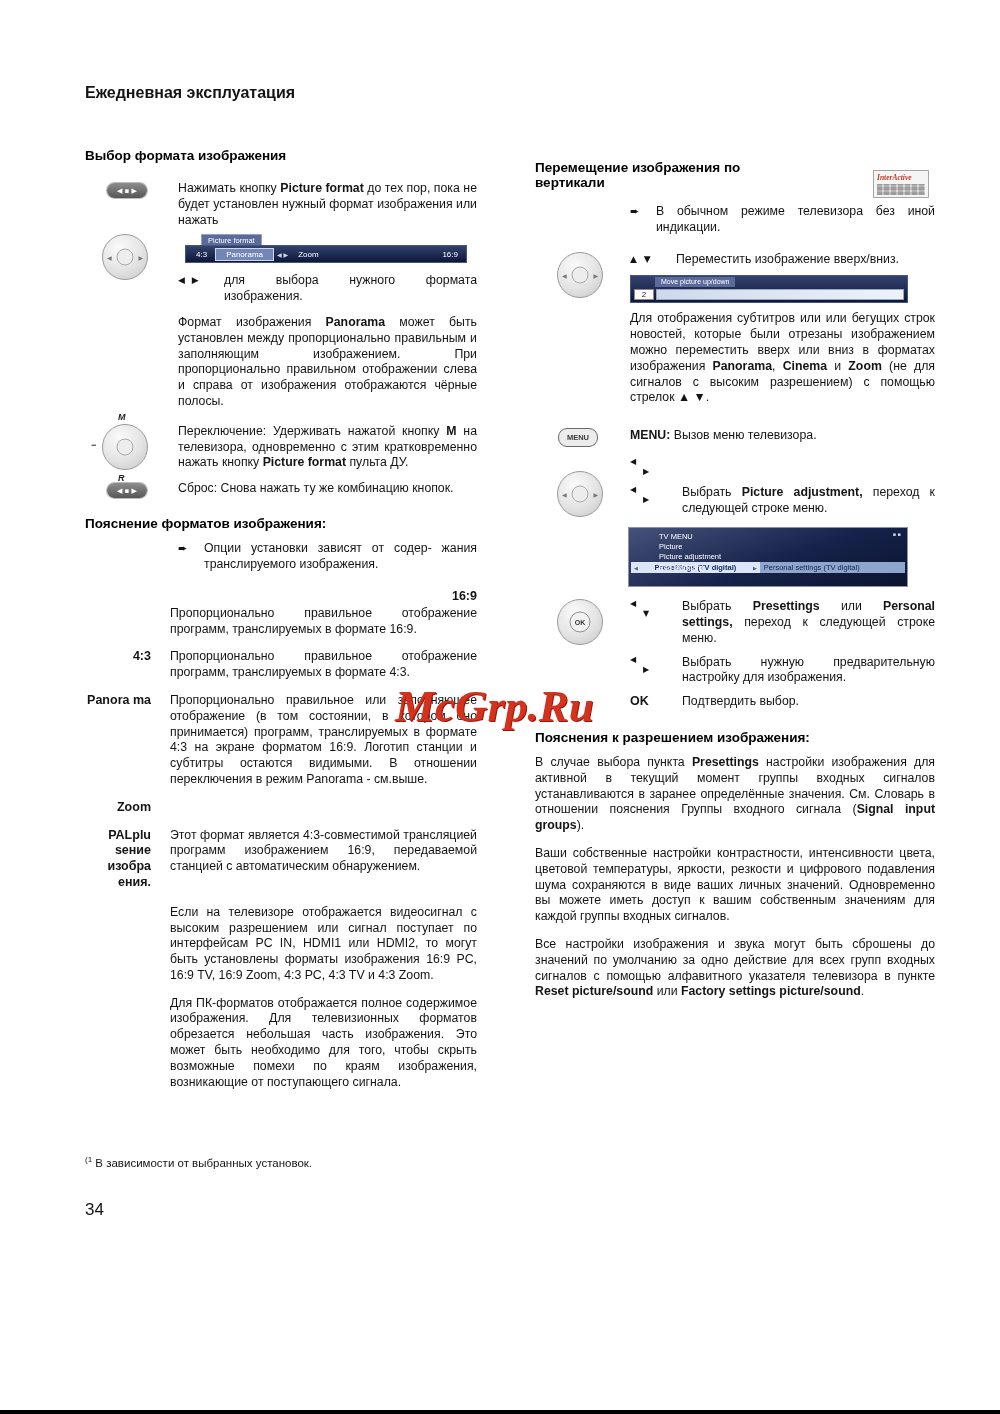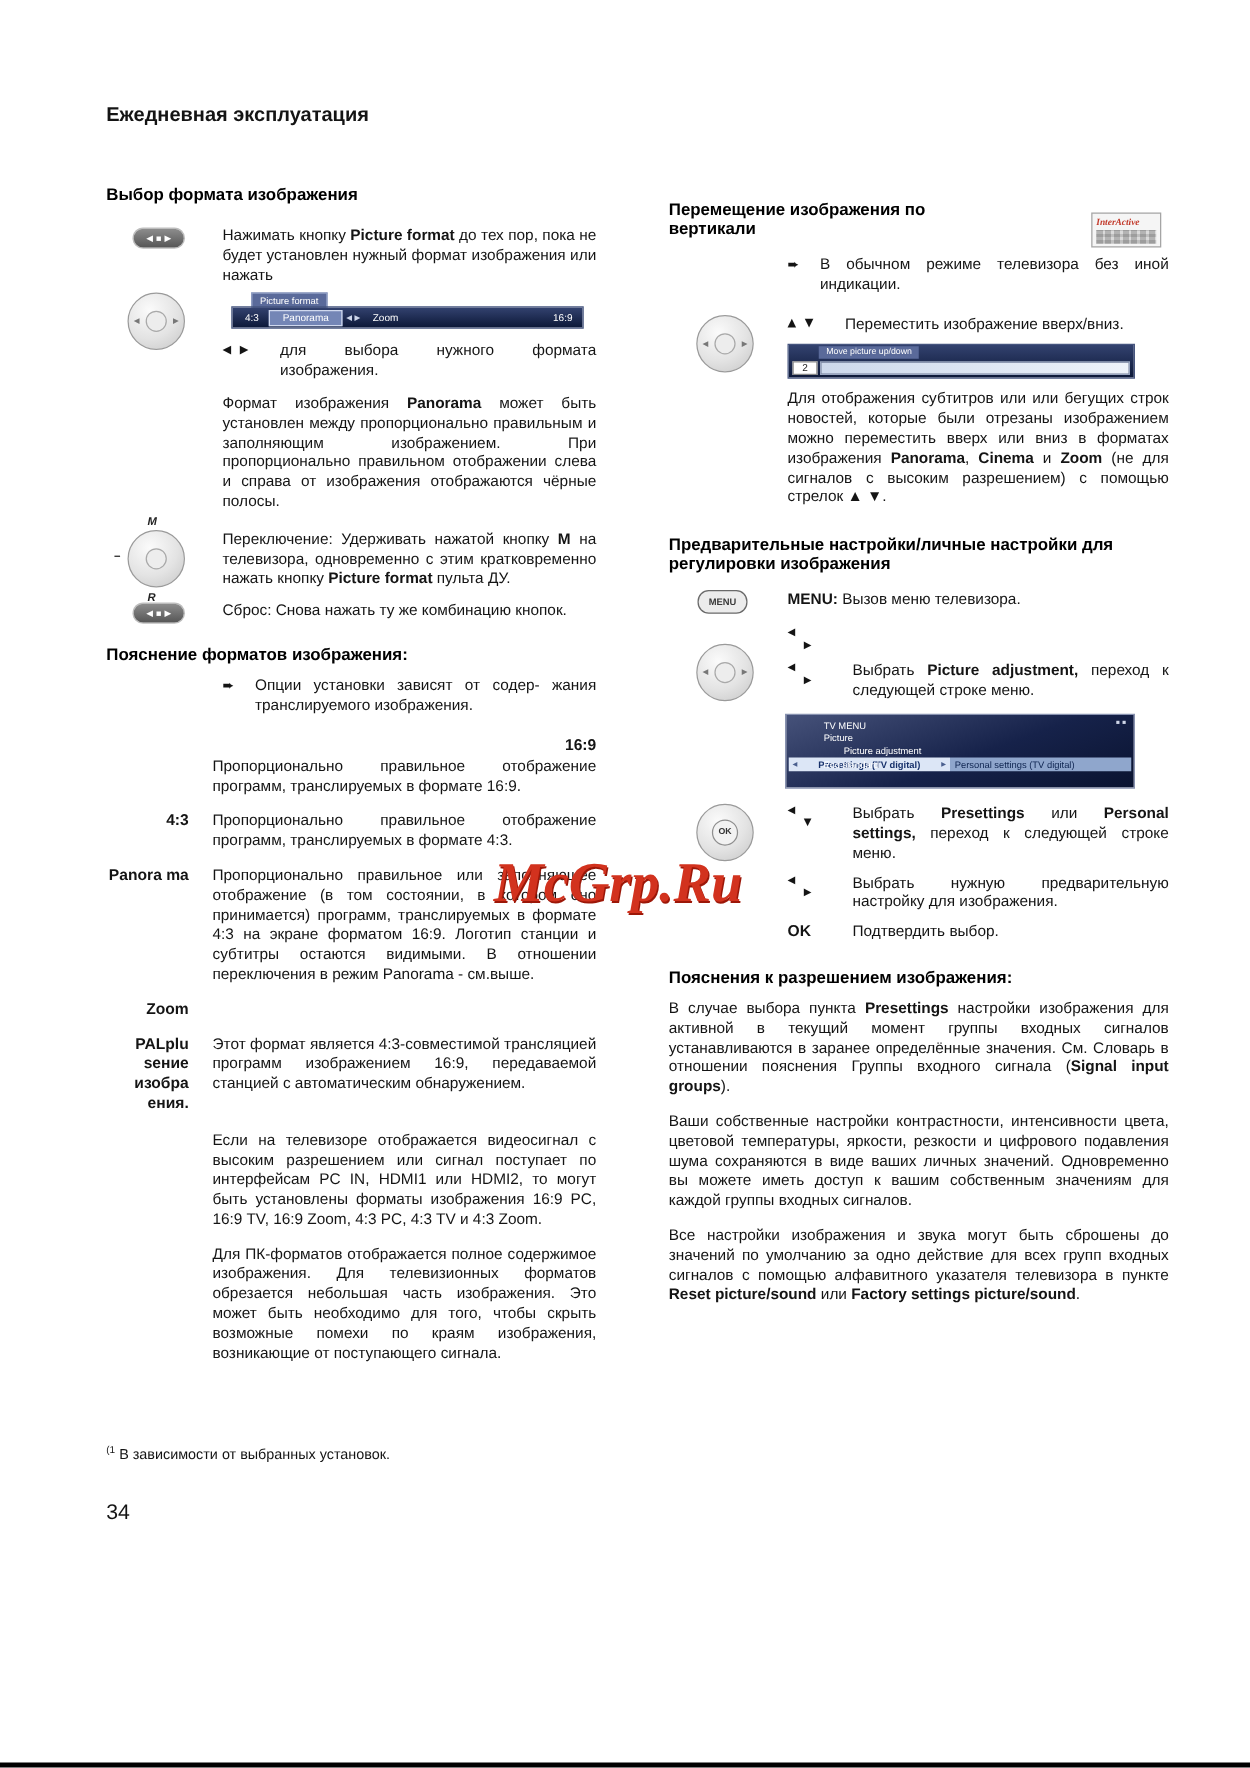--- a/index.html
+++ b/index.html
@@ -263,7 +263,6 @@
 
   <p class="txt rind" style="margin-top:8px;margin-bottom:22px"><span>Для отображения субтитров или или бегущих строк новостей, которые были отрезаны изображением можно переместить вверх или вниз в форматах изображения </span><b>Panorama</b><span>, </span><b>Cinema</b><span> и </span><b>Zoom</b><span> (не для сигналов с высоким разрешением) с помощью стрелок </span><b>▲ ▼</b><span>.</span></p>
 
-  <h2 class="heading-wide mb14">Предварительные настройки/личные настройки для регулировки изображения</h2>
 
   <div class="row mb10">
     <div class="rgut">

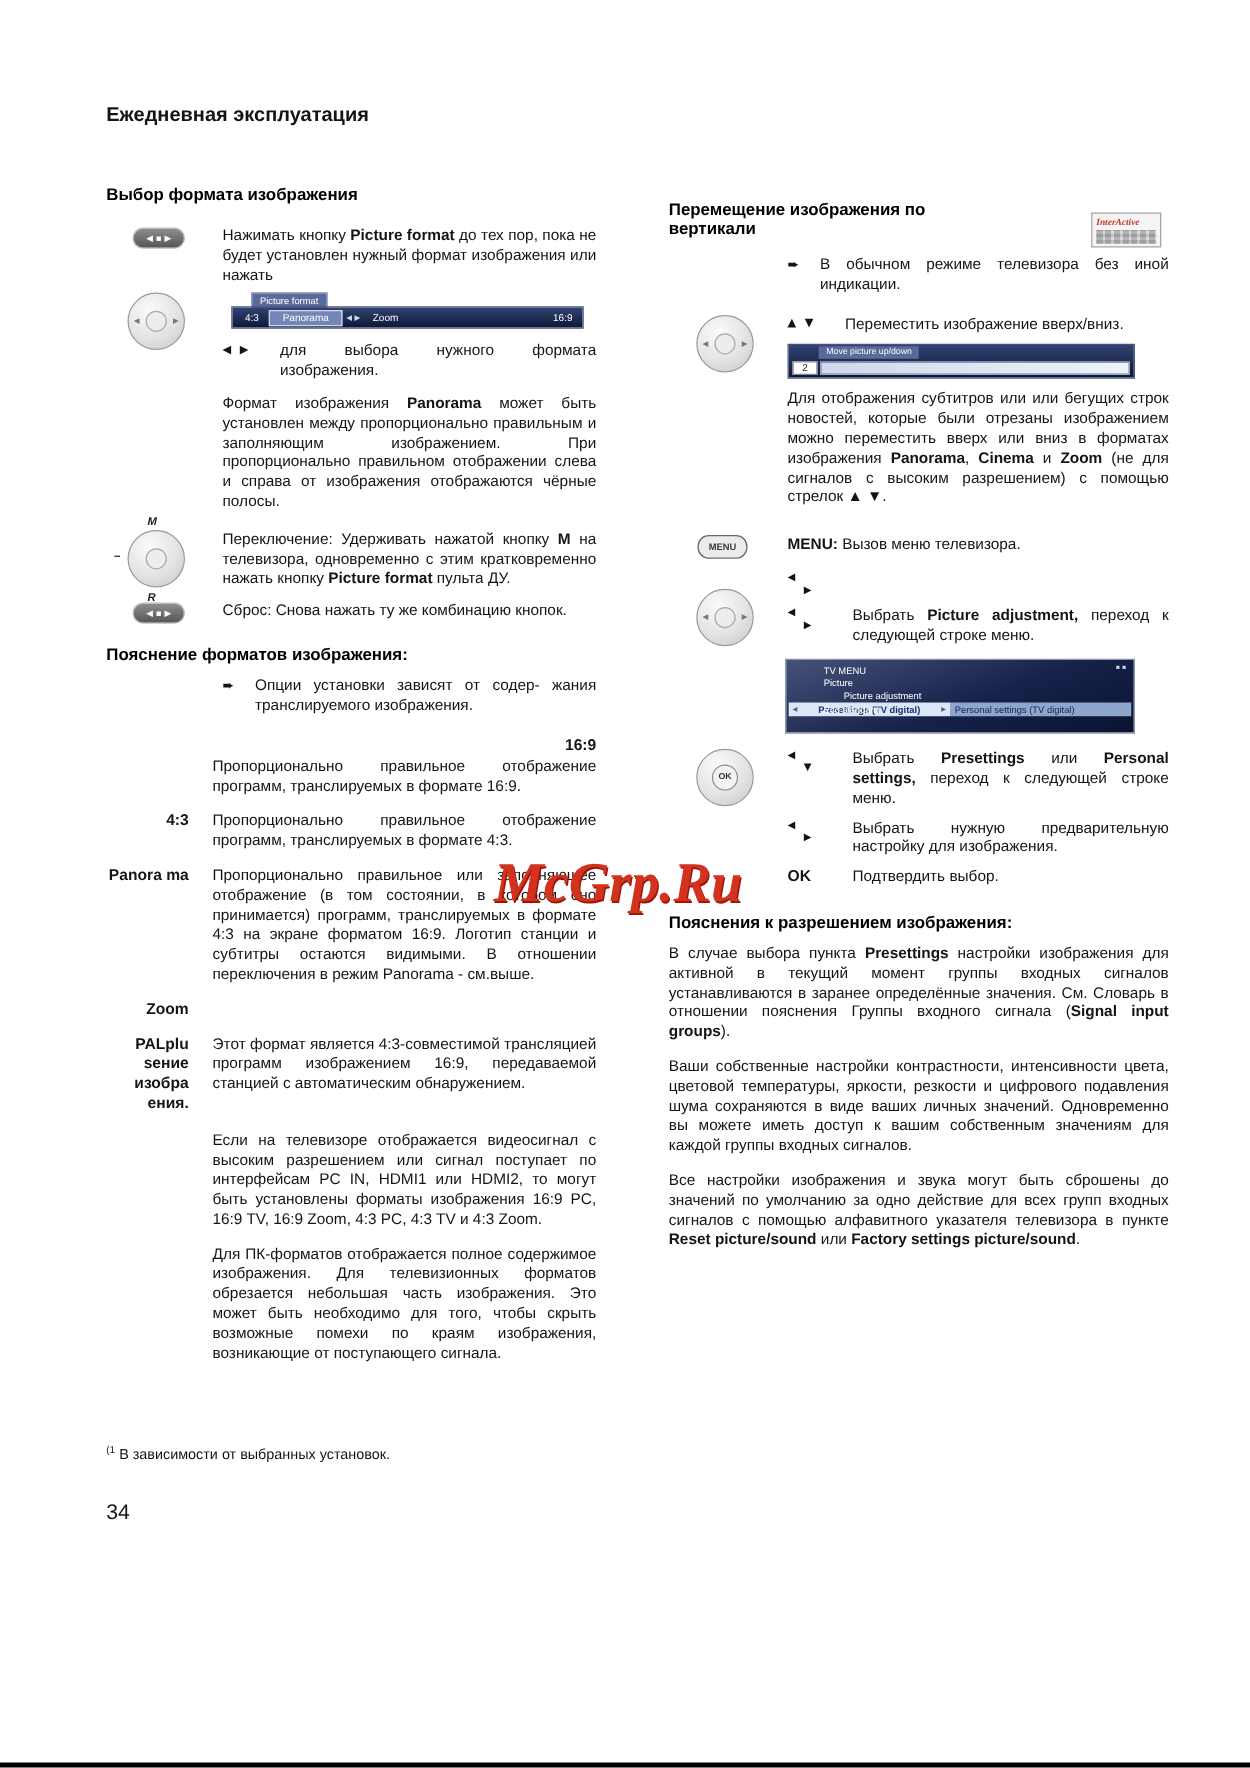--- a/index.html
+++ b/index.html
@@ -87,7 +87,7 @@
   .tvm-dots{position:absolute;right:6px;top:3px;font-size:5px;color:#cfd6e8;font-family:"DejaVu Sans",sans-serif;}
   .tvm-title{position:absolute;left:30px;top:4px;}
   .tvm-r1{position:absolute;left:30px;top:14px;text-align:center;}
-  .tvm-r2{position:absolute;left:46px;top:24px;}
+  .tvm-r2{position:absolute;left:30px;top:24px;}
   .tvm-sel{position:absolute;left:2px;right:2px;top:34px;height:11px;display:flex;}
   .tvm-sel-left{width:47%;background:#dce6f6;color:#16306a;font-weight:bold;display:flex;
     align-items:center;padding:0 3px;gap:2px;box-sizing:border-box;}

